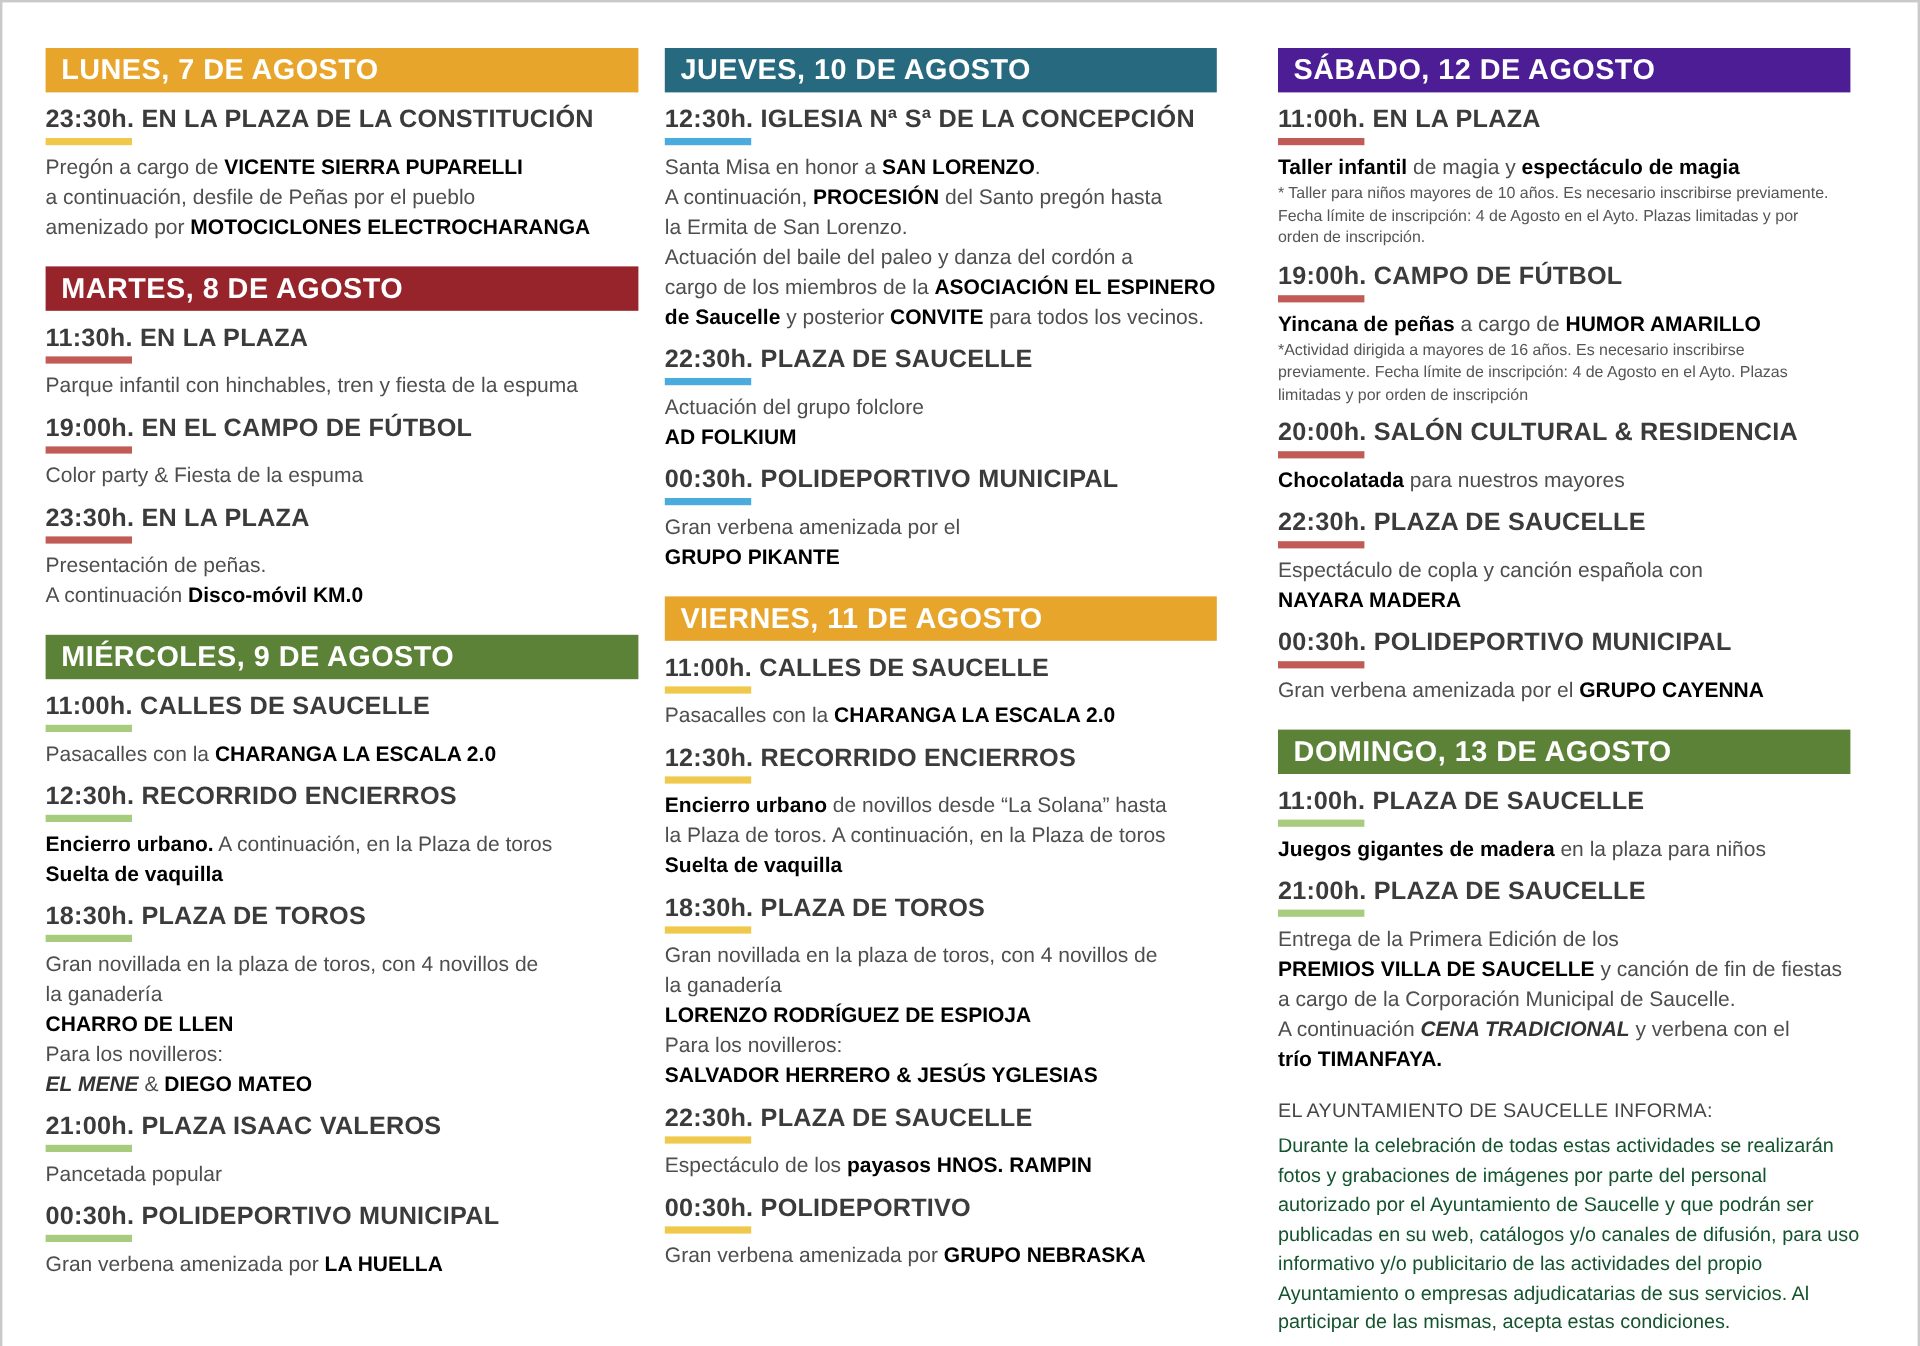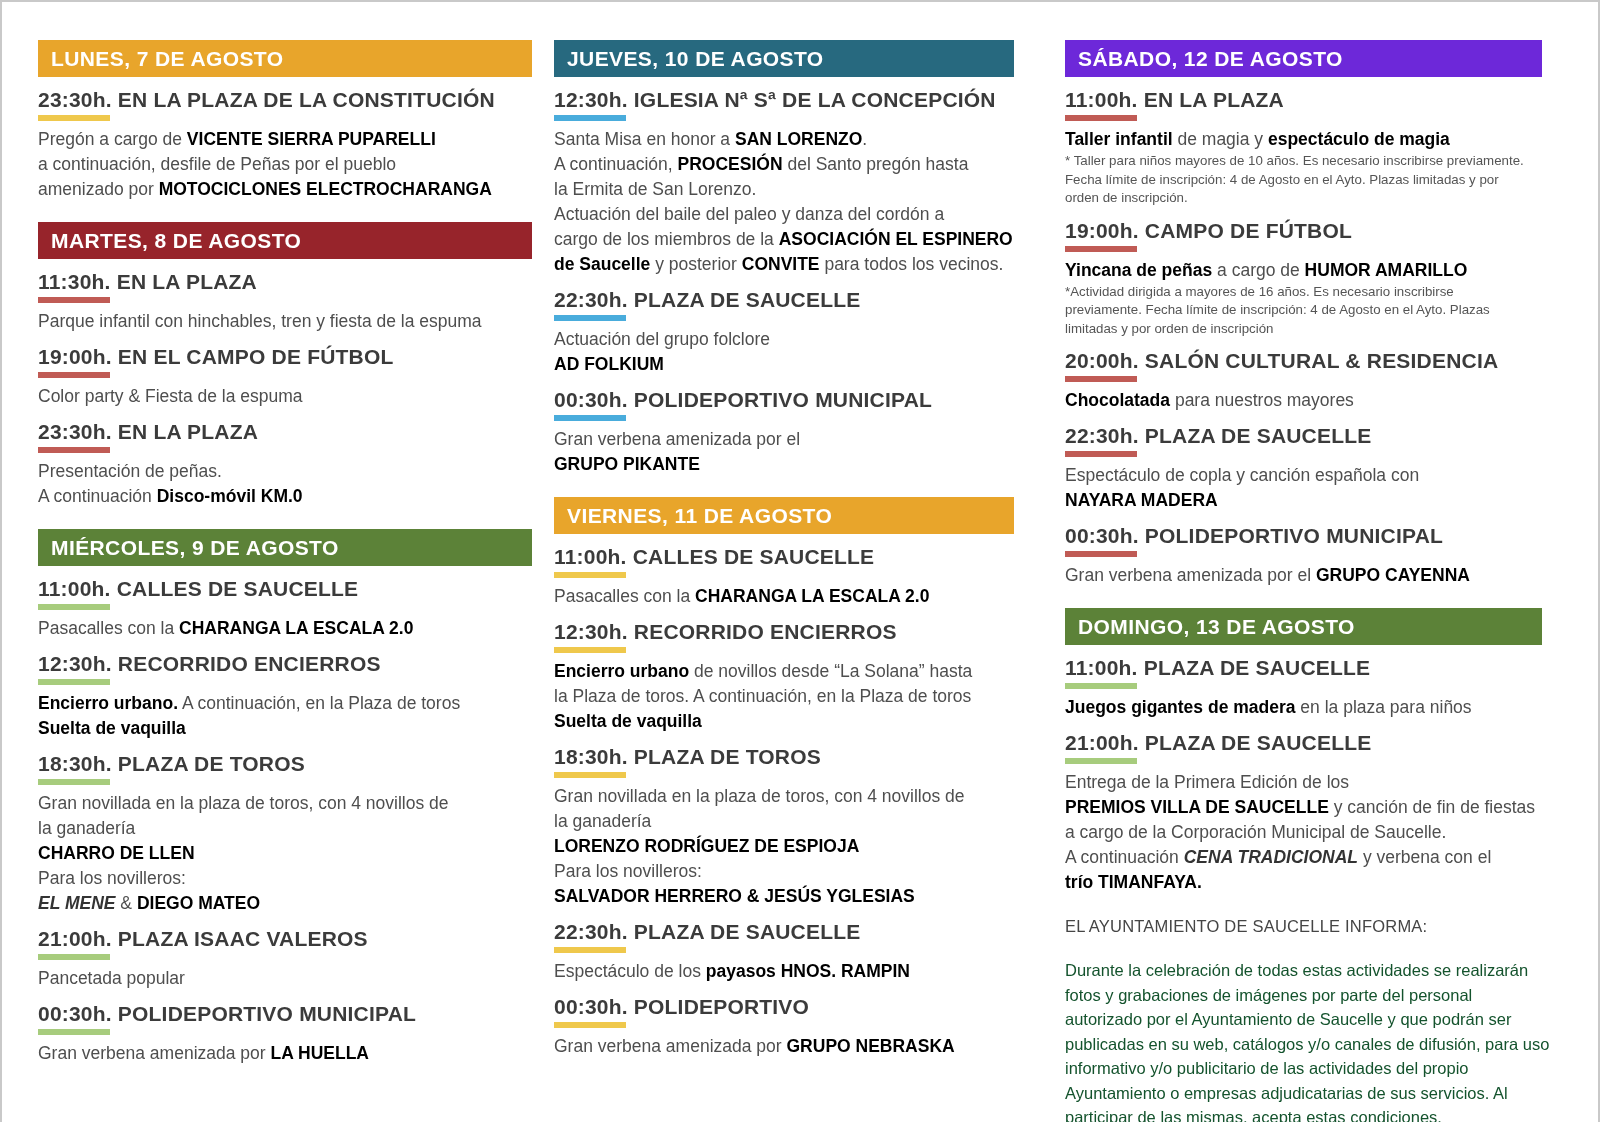--- a/index.html
+++ b/index.html
@@ -17,7 +17,7 @@
   .day:first-child{margin-top:0;}
   .banner{
     height:37px;display:flex;align-items:center;padding-left:13px;
-    color:#ffffff;font-weight:700;font-size:21px;letter-spacing:.4px;white-space:nowrap;
+    color:#ffffff;font-weight:700;font-size:24px;letter-spacing:.4px;white-space:nowrap;
   }
   .event{margin-top:11px;}
   .event-heading{

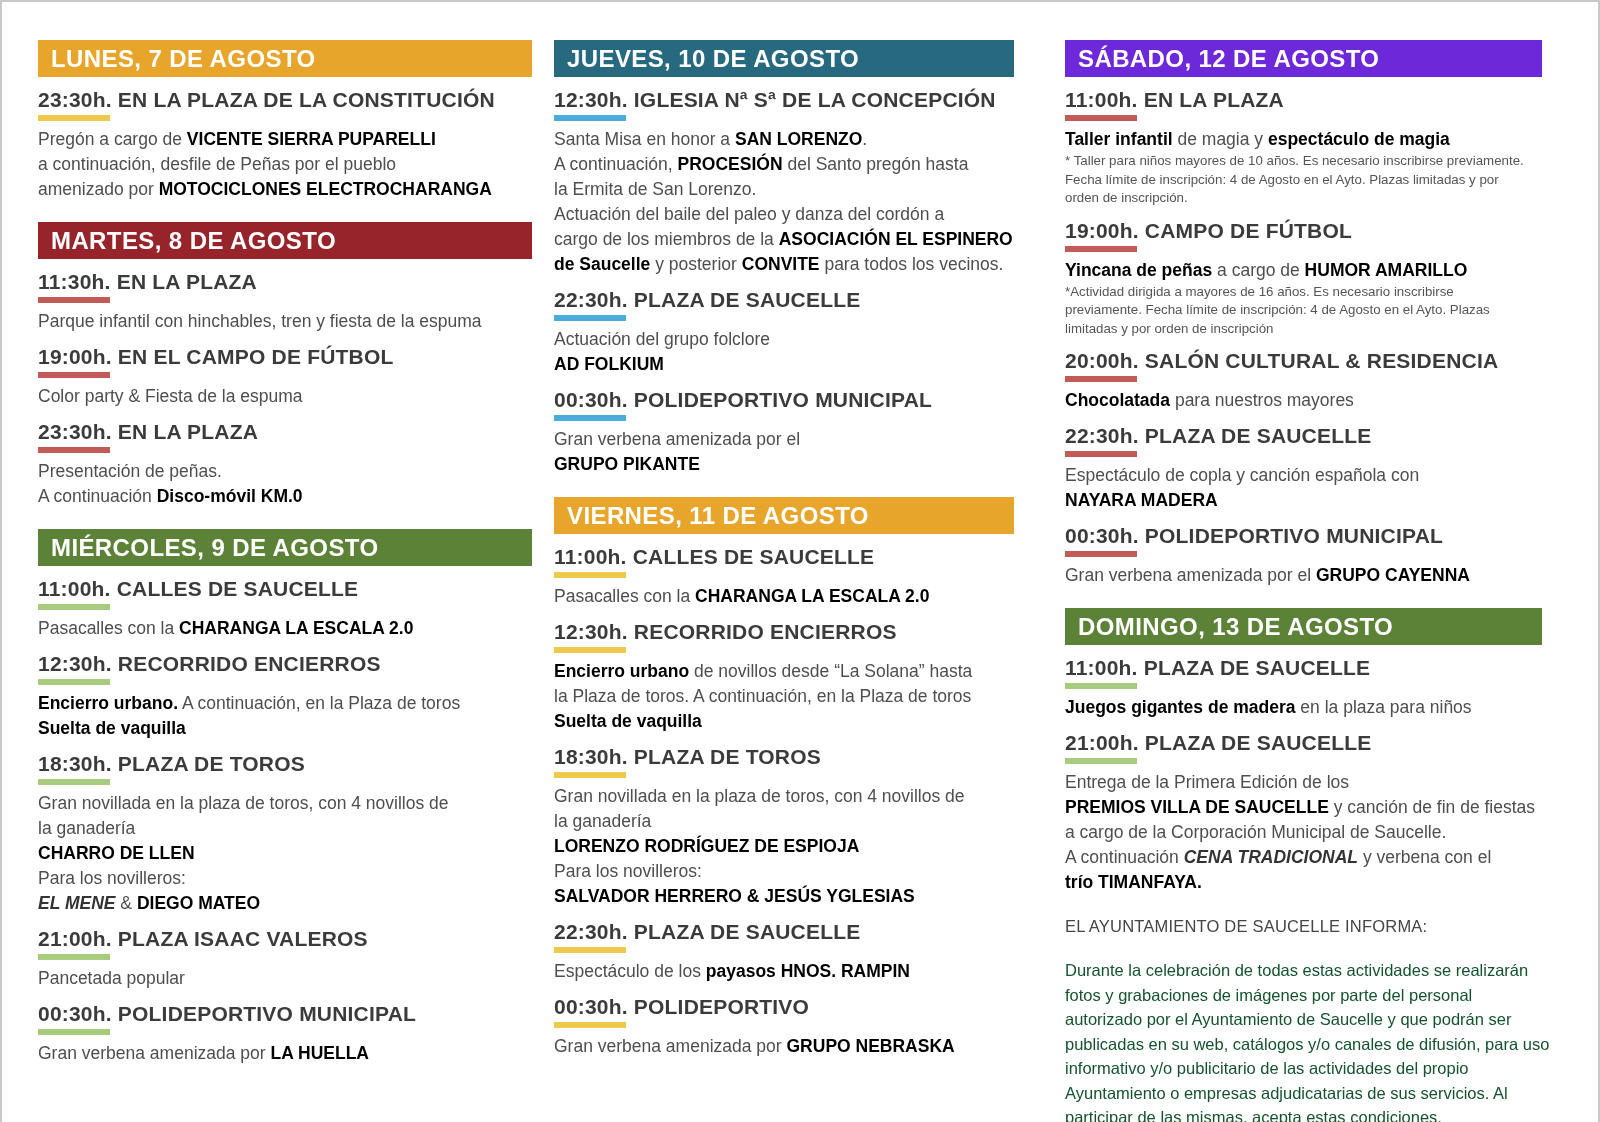--- a/index.html
+++ b/index.html
@@ -166,7 +166,7 @@
       </div>
       <div class="column">
         <section class="day">
-          <div class="banner" style="background: #6d28d9;">SÁBADO, 12 DE AGOSTO</div>
+          <div class="banner" style="background: #4c1d95;">SÁBADO, 12 DE AGOSTO</div>
           <div class="event">
             <h3 class="event-heading"><span class="event-time">11:00h.</span> <span class="event-place">EN LA PLAZA</span></h3>
             <div class="underline" style="background: rgb(192, 91, 85);"></div>

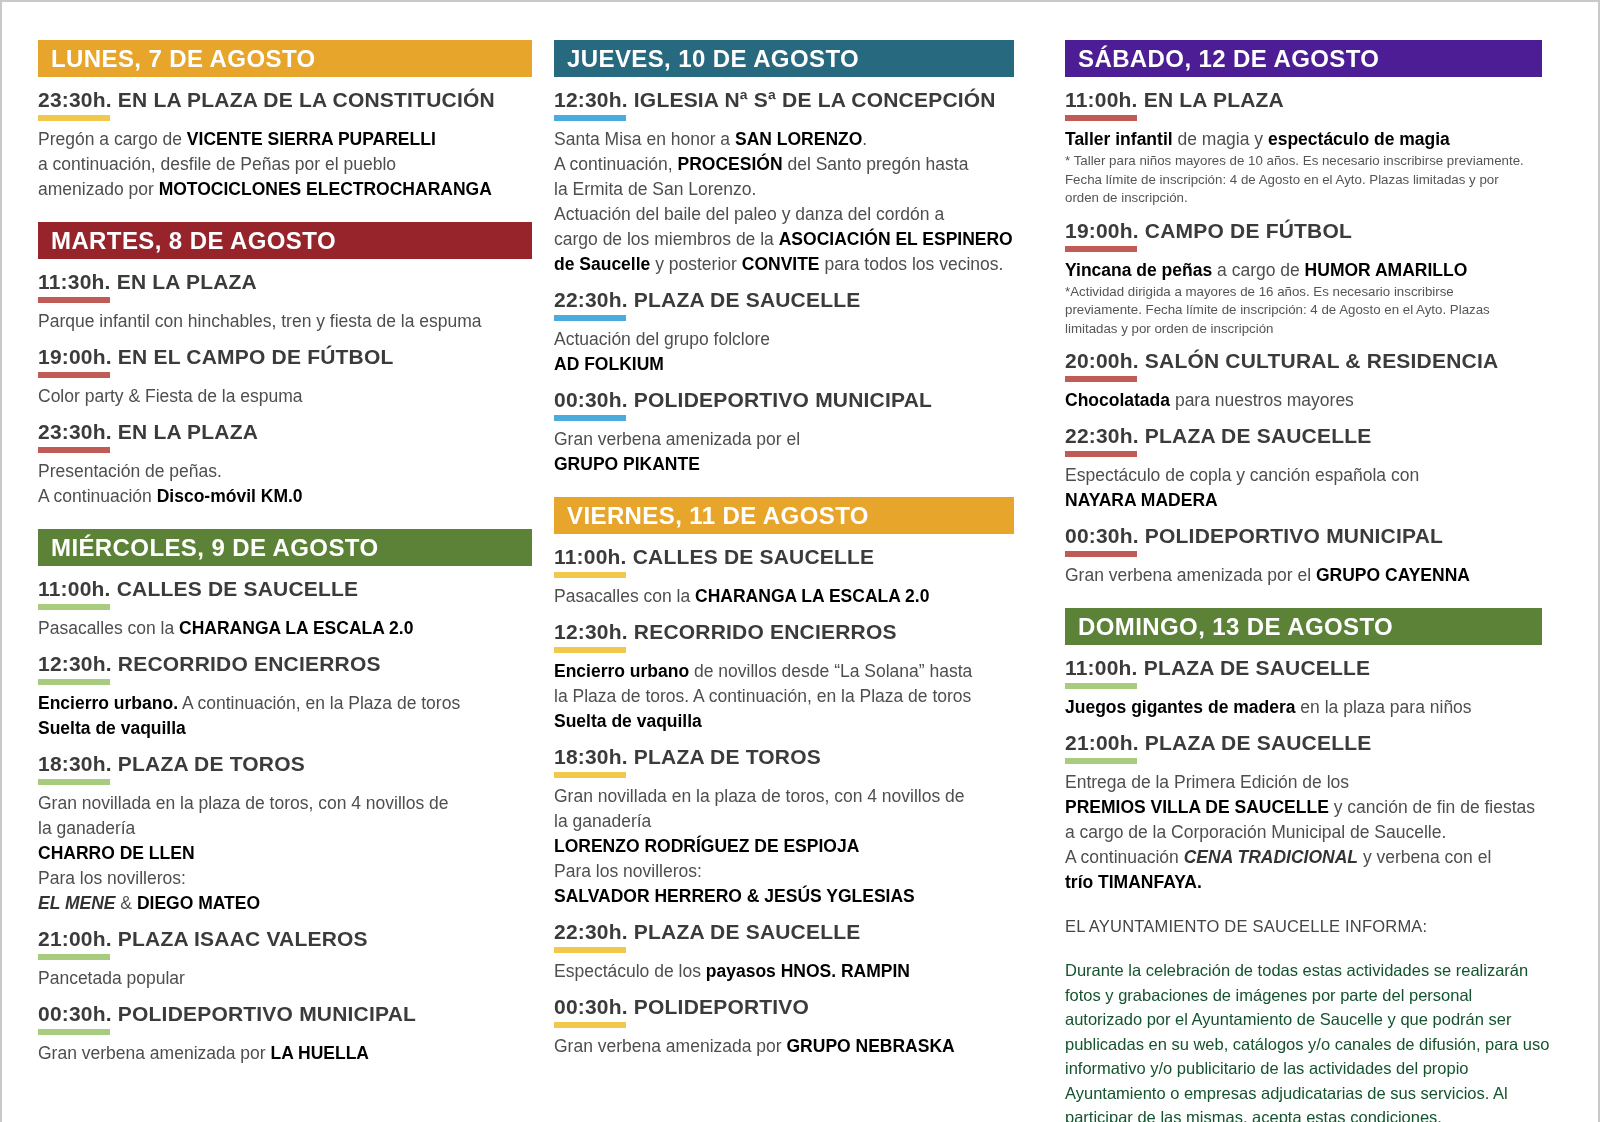--- a/index.html
+++ b/index.html
@@ -31,7 +31,7 @@
   .seg-bi{font-weight:700;font-style:italic;color:#333333;}
   .note-line{font-size:13.3px;line-height:18.5px;color:#555555;white-space:nowrap;}
   .footer{margin-top:22px;}
-  .footer-title{font-size:16.5px;color:#454545;letter-spacing:.2px;margin-bottom:22px;white-space:nowrap;}
+  .footer-title{font-size:16.5px;color:#454545;letter-spacing:.2px;margin-bottom:7px;white-space:nowrap;}
   .footer-line{font-size:16.5px;line-height:24.5px;color:#14532d;white-space:nowrap;}
 </style>
 </head>

